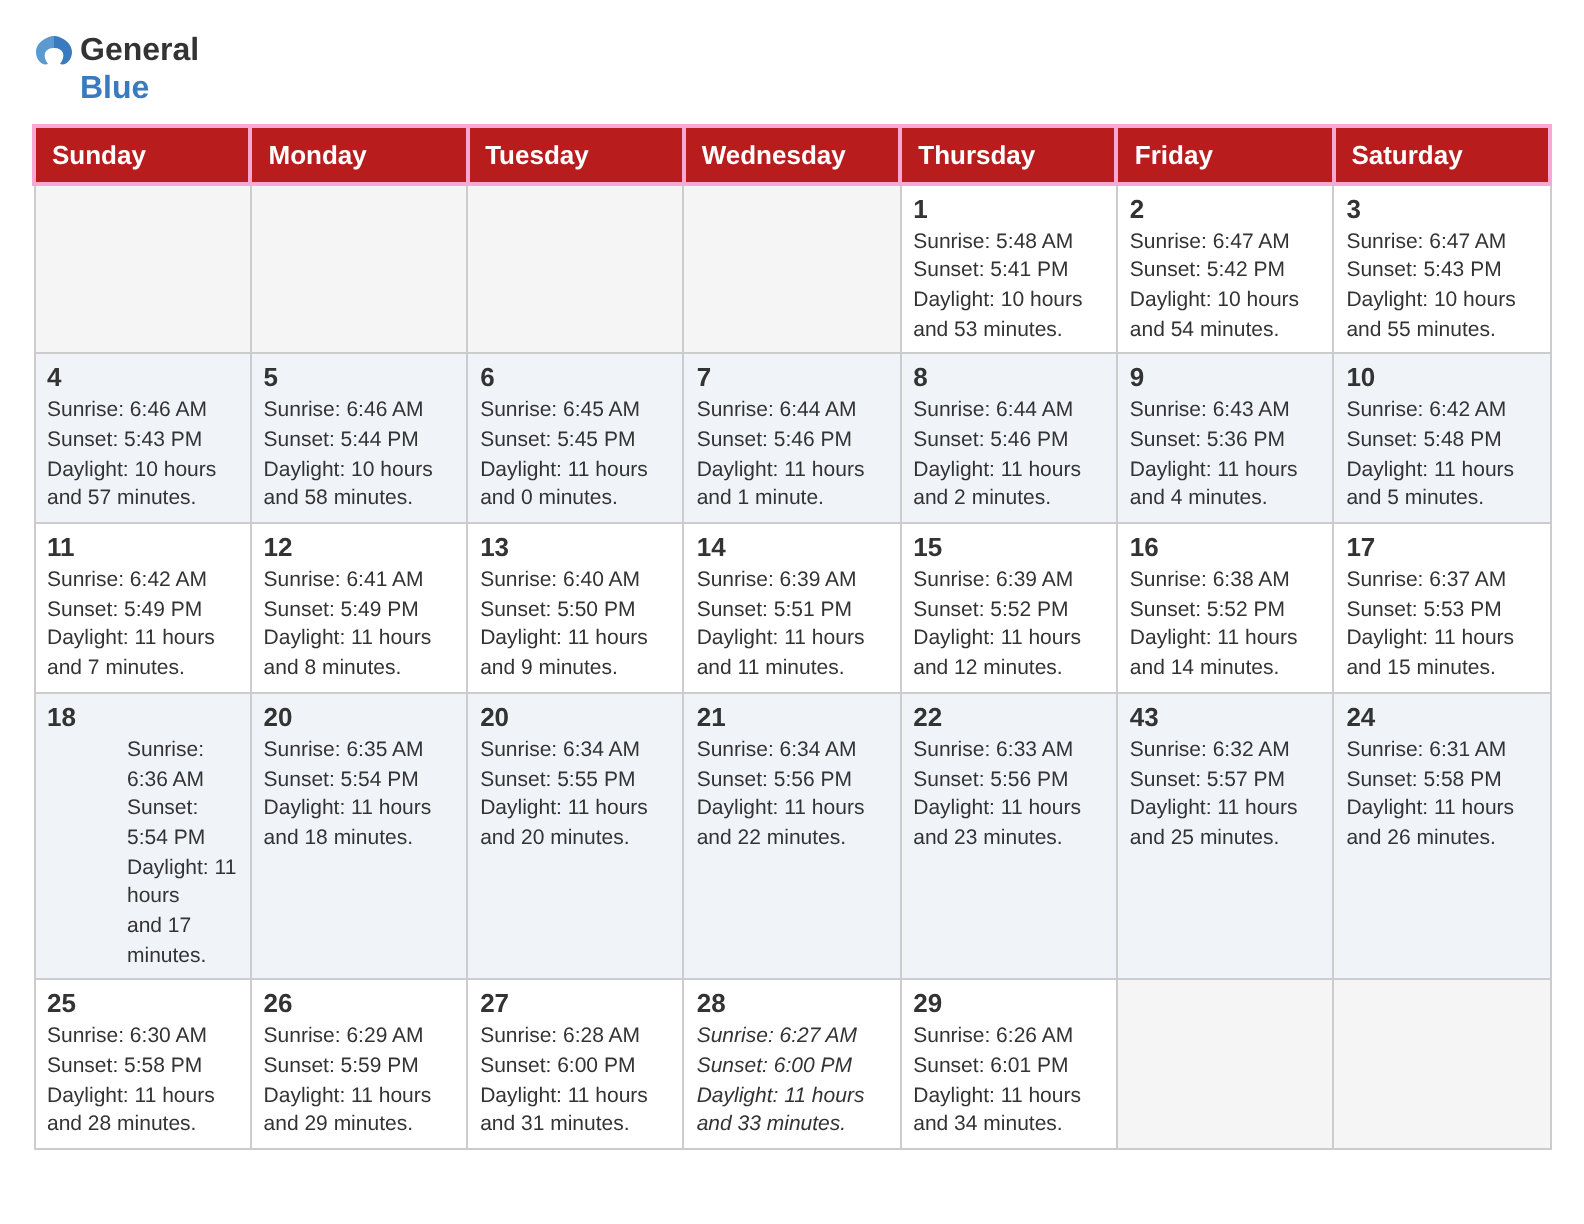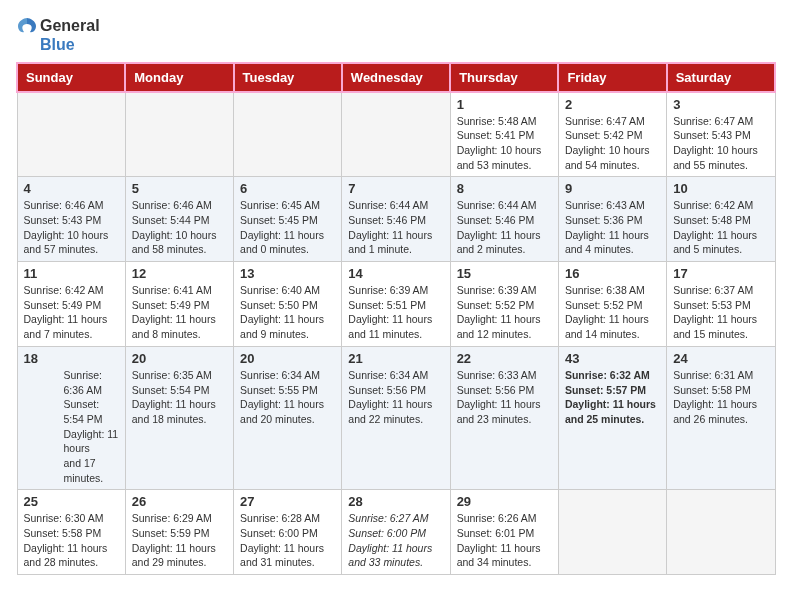--- a/index.html
+++ b/index.html
@@ -285,7 +285,7 @@
         </td>
         <td>
           <span class="day-number">43</span>
-          <div class="day-info" style="white-space: pre-line; font-weight: bold;">Sunrise: 6:32 AM
+          <div class="day-info" style="white-space: pre-line;">Sunrise: 6:32 AM
 Sunset: 5:57 PM
 Daylight: 11 hours
 and 25 minutes.</div>

